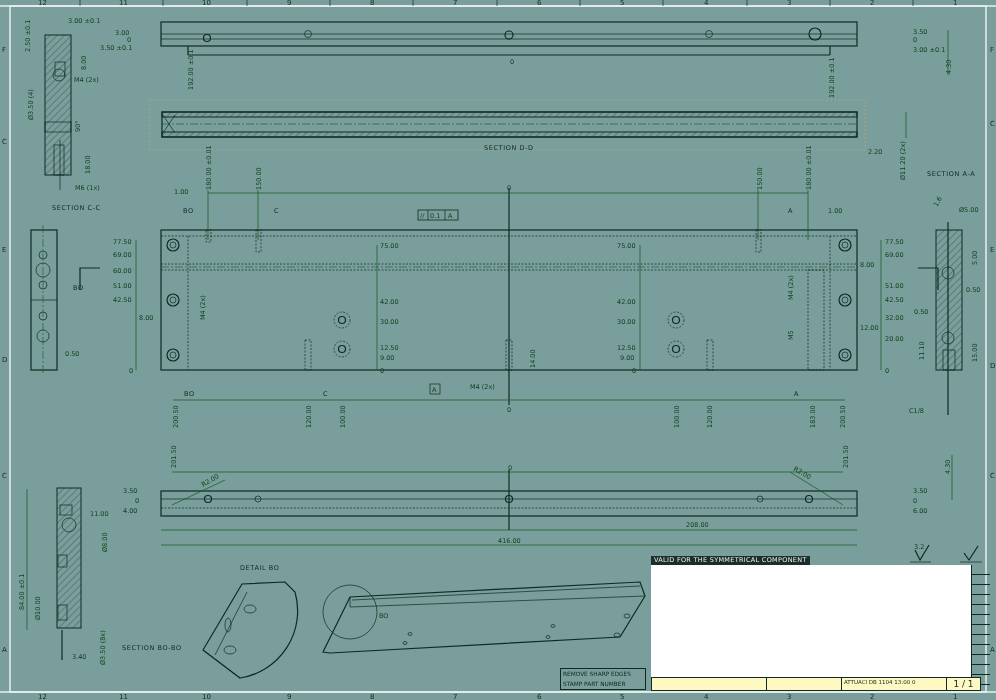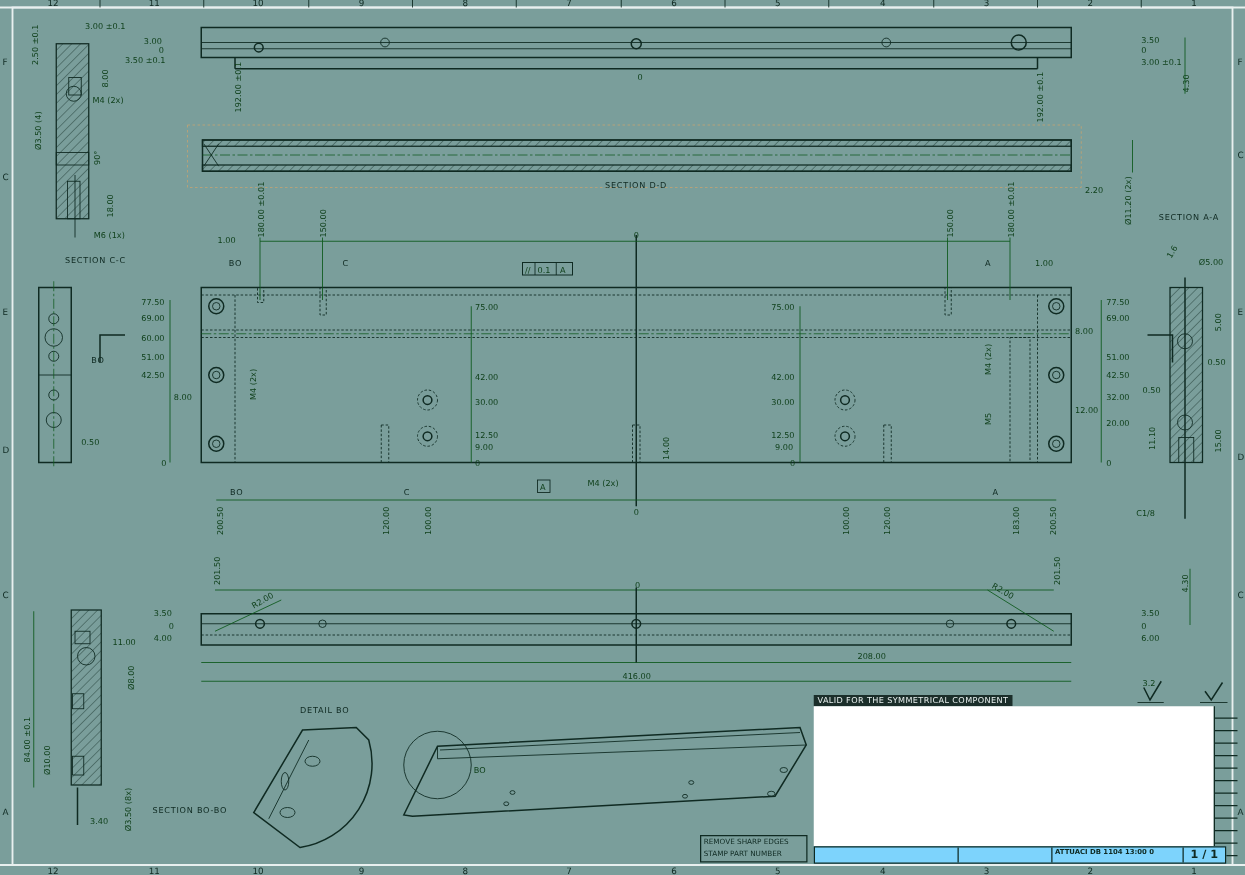--- a/index.html
+++ b/index.html
@@ -38,7 +38,7 @@
     #tb-bottom {
       position: absolute; left: 651px; top: 677px; width: 330px; height: 14px;
       border: 1px solid #0f2a22; display: flex; font-size: 5.5px; color: #0f2a22;
-      box-sizing: border-box; background: #7dd3fc; font-weight: bold;
+      box-sizing: border-box; background: #fef9c3;
     }
     #tb-bottom div { border-right: 1px solid #0f2a22; padding: 1px 2px; white-space: nowrap; overflow: hidden; }
     #sheet-num { font-size: 9px !important; text-align: center; flex: 1; border-right: none !important; }

